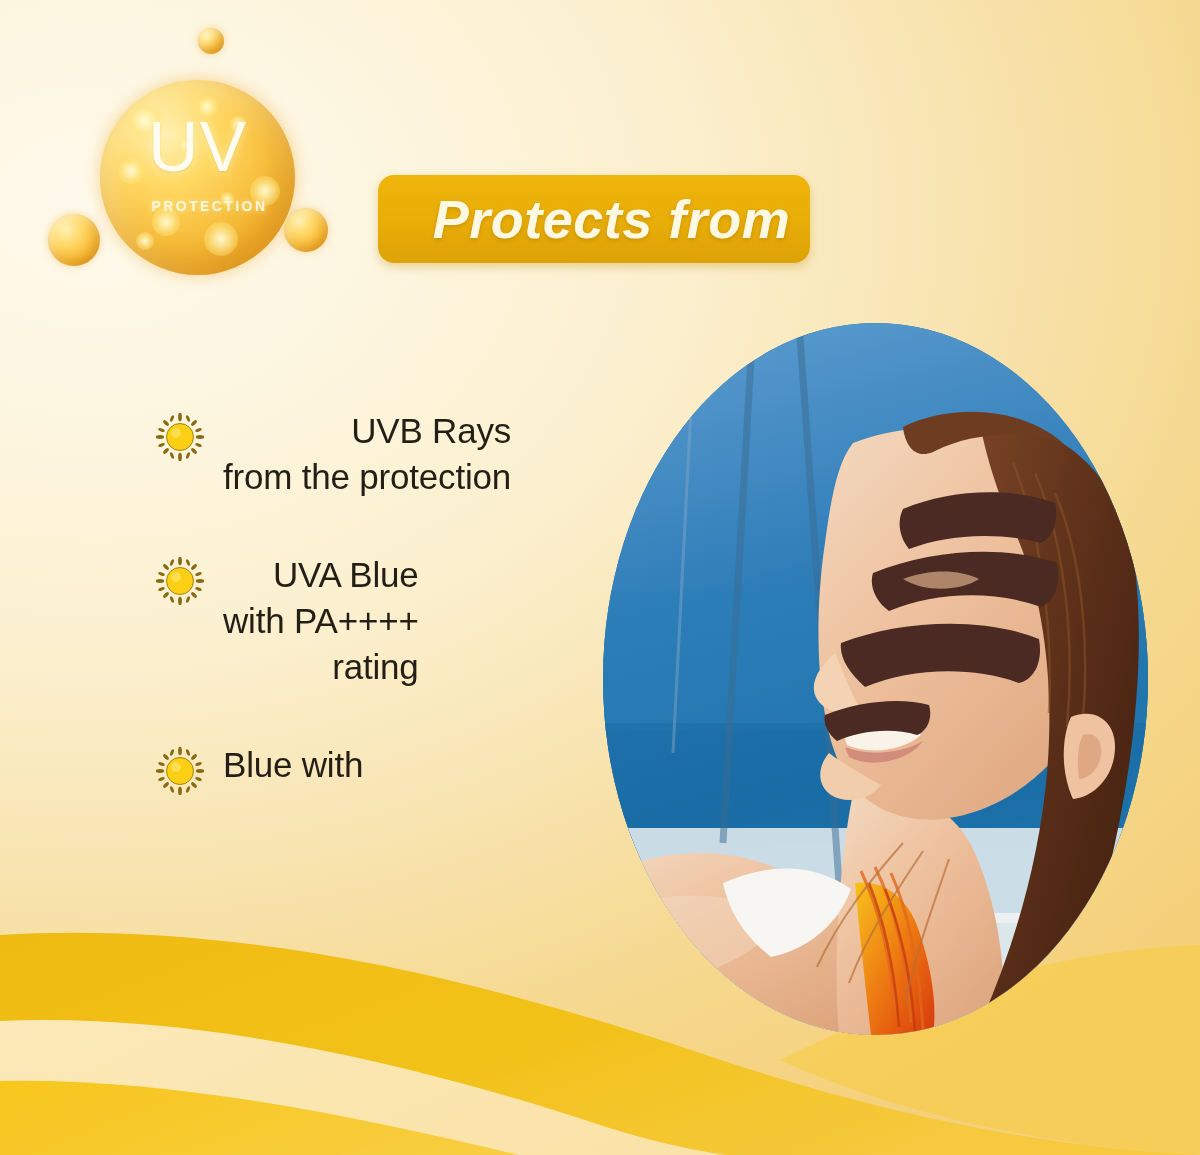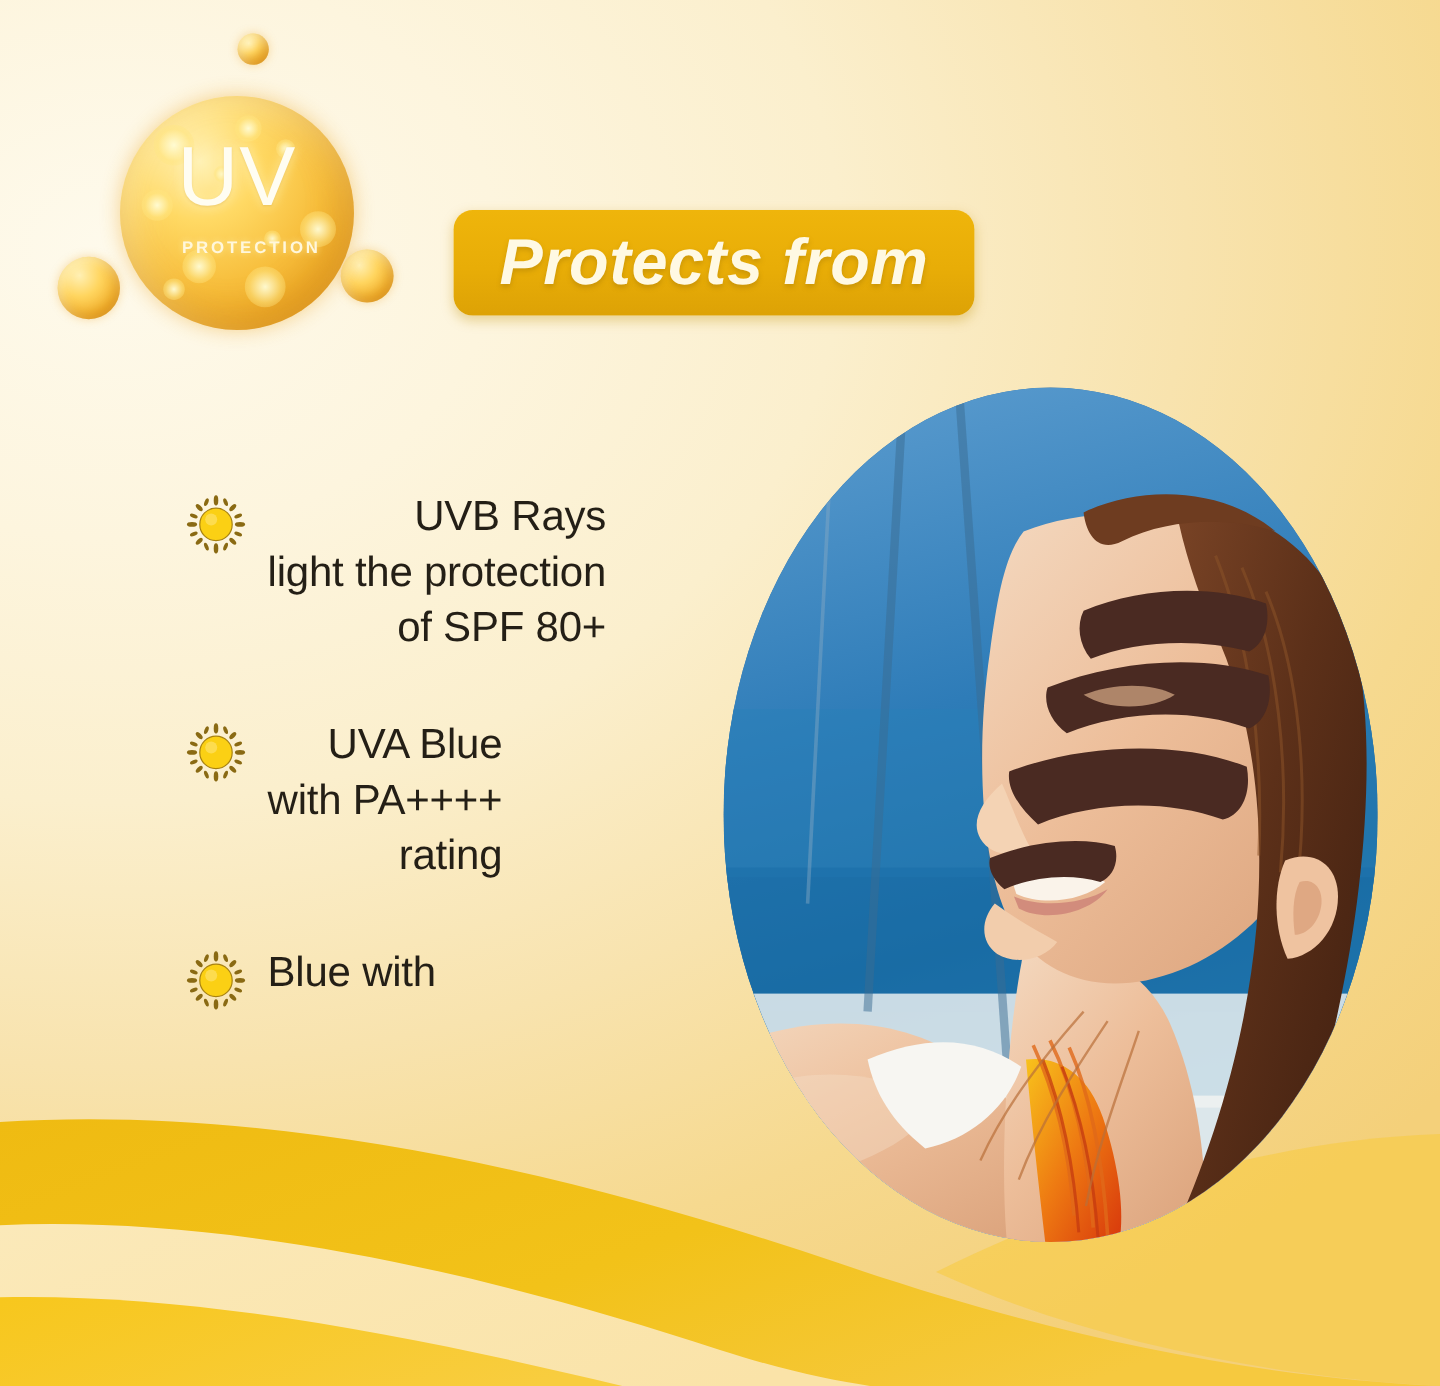--- a/index.html
+++ b/index.html
@@ -94,7 +94,7 @@
     position: absolute;
     left: 378px;
     top: 175px;
-    width: 434px;
+    width: 397px;
     height: 88px;
     border-radius: 16px;
     background: linear-gradient(180deg, #EFB50B 0%, #E8AD07 55%, #DDA206 100%);
@@ -102,6 +102,7 @@
     display: flex;
     align-items: center;
     justify-content: center;
+    padding-left: 35px;
   }
   .banner-text {
     font-family: "Liberation Sans", sans-serif;

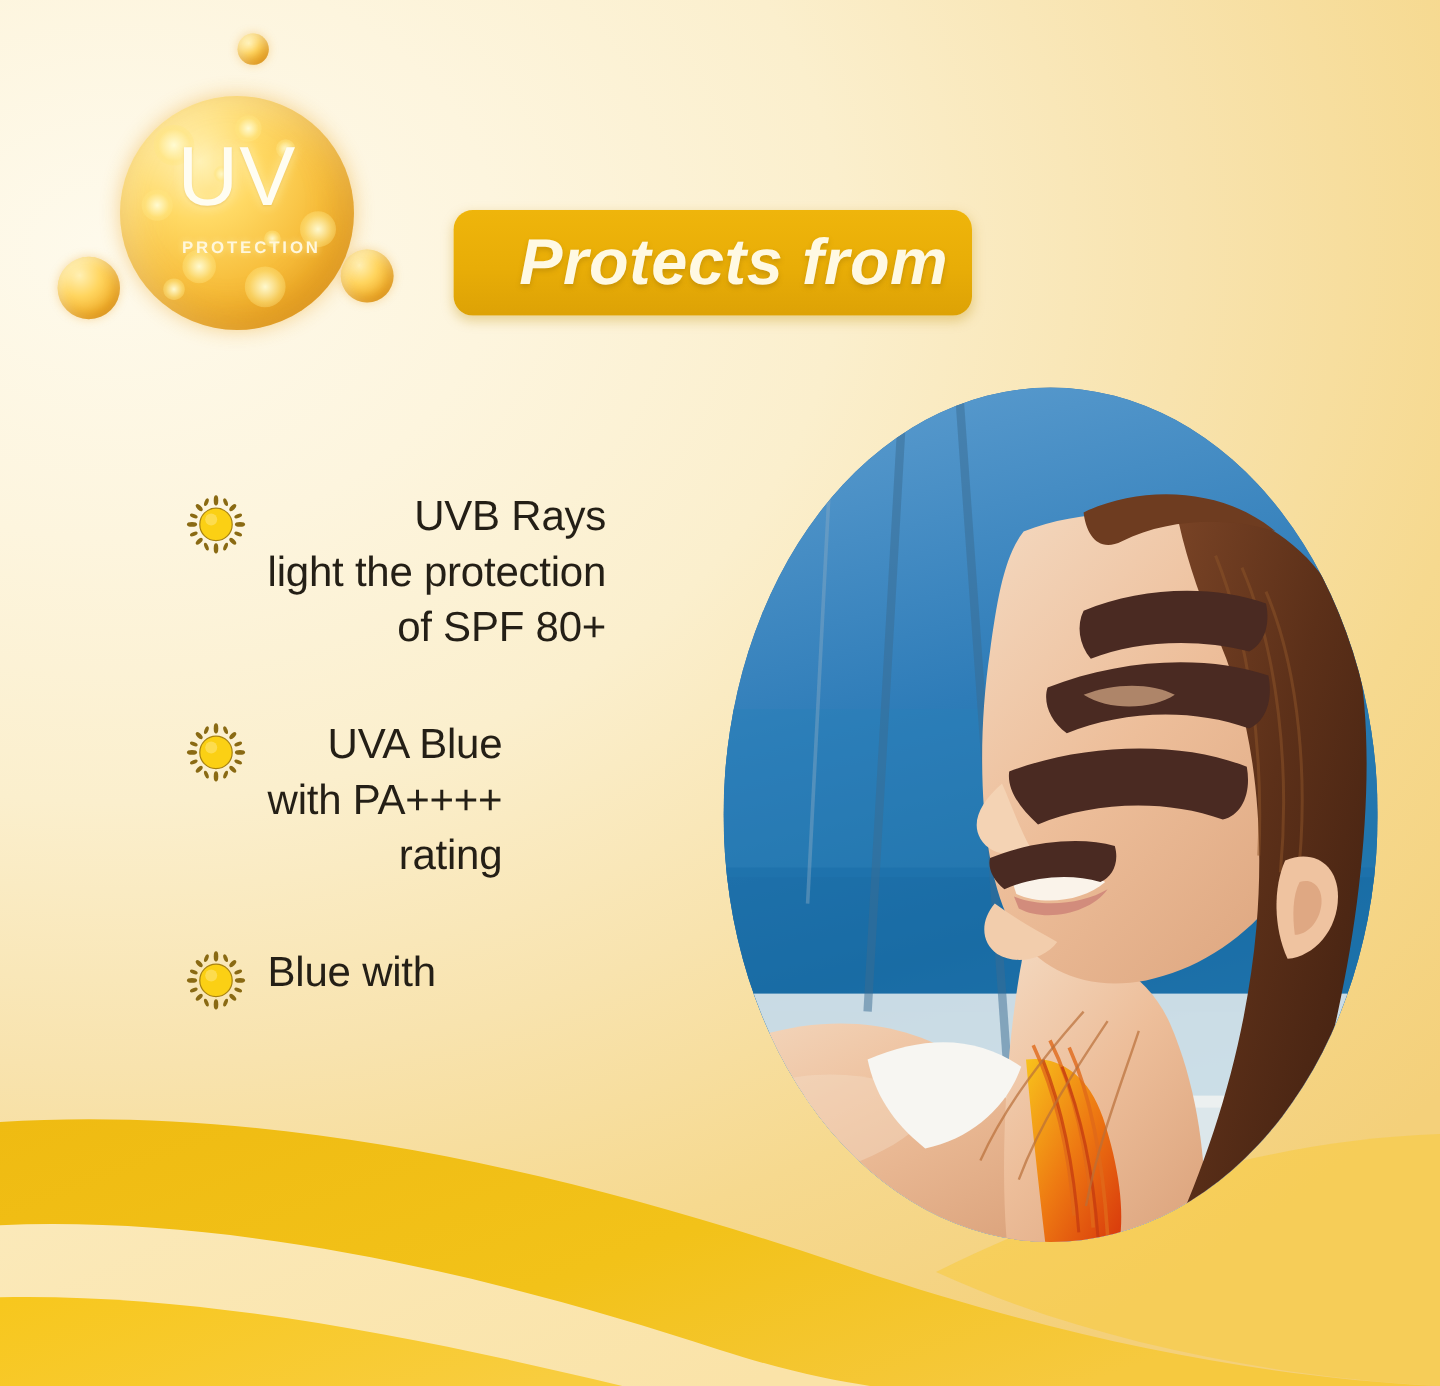--- a/index.html
+++ b/index.html
@@ -248,7 +248,7 @@
       </svg>
       <div class="bullet-text">
         <span class="ln">UVB Rays</span>
-        <span class="ln">light the protection</span>
+        <span class="ln">from the protection</span>
         <span class="ln">of SPF 80+</span>
       </div>
     </div>

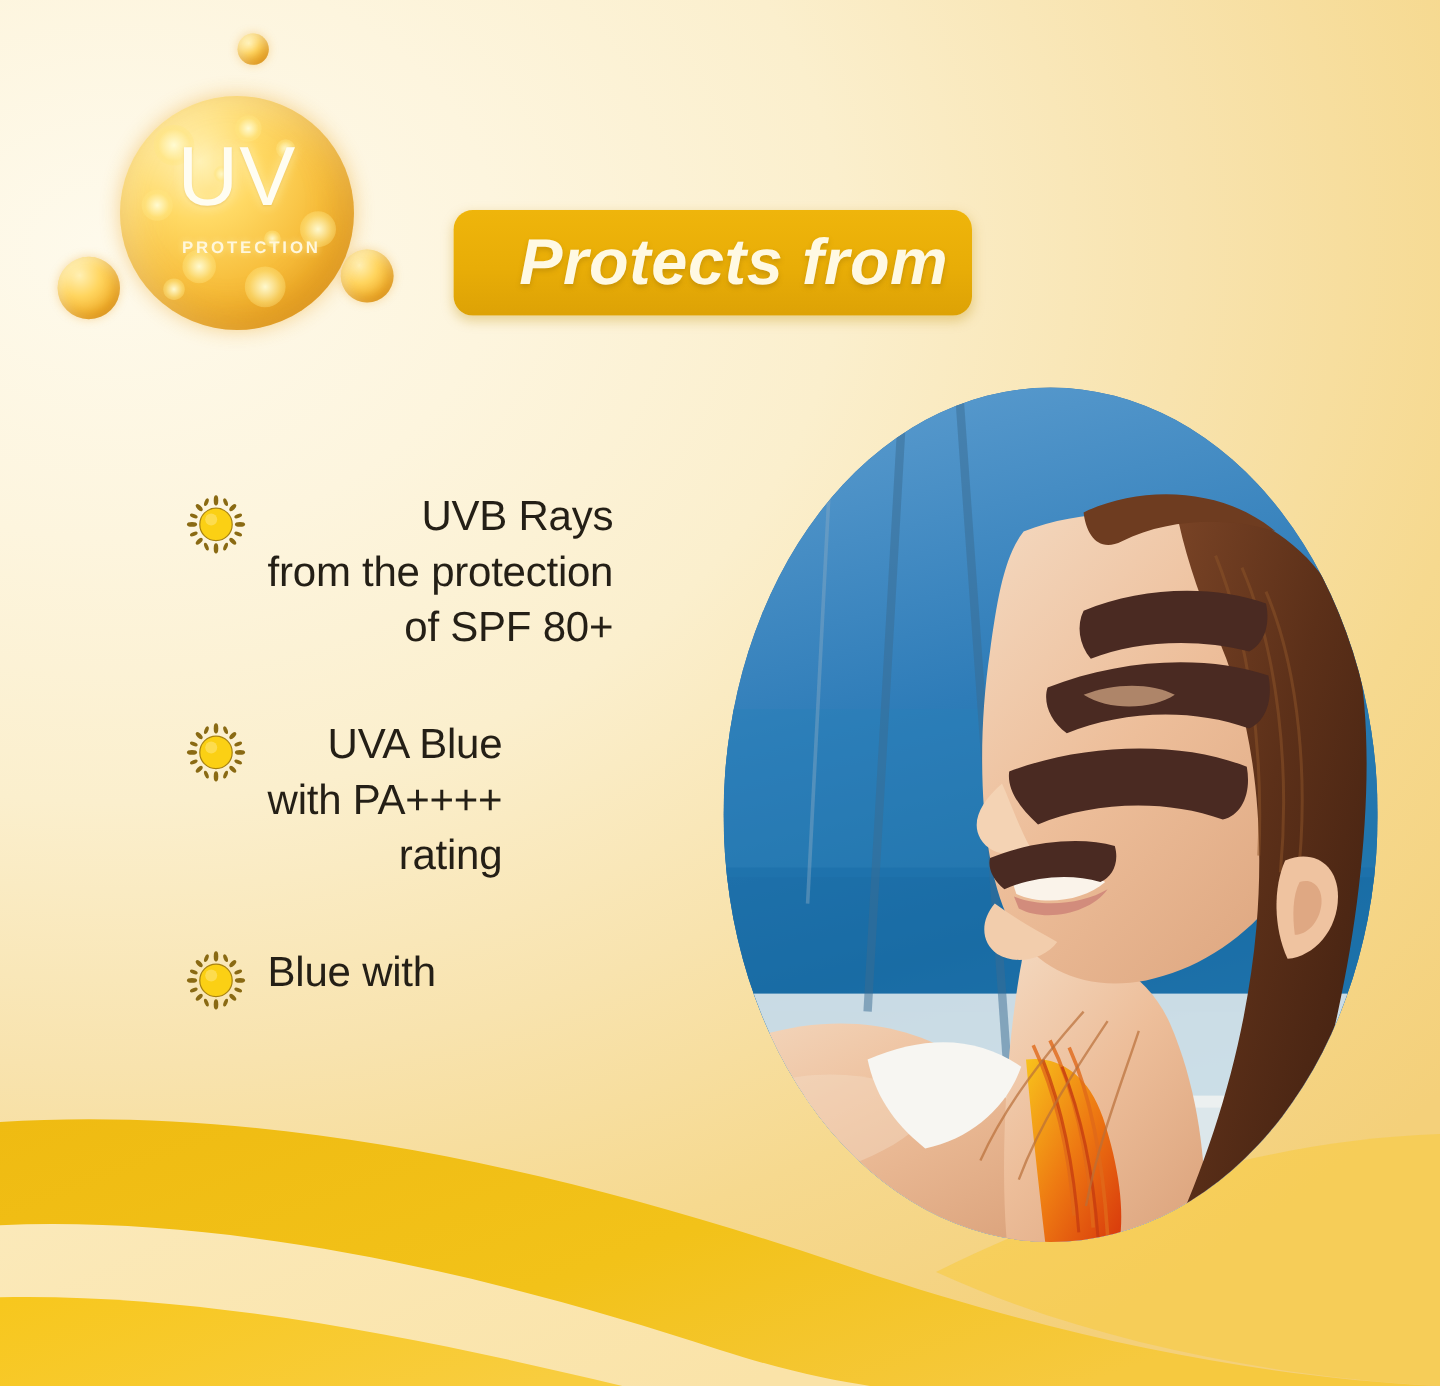--- a/index.html
+++ b/index.html
@@ -249,7 +249,6 @@
       <div class="bullet-text">
         <span class="ln">UVB Rays</span>
         <span class="ln">from the protection</span>
-        <span class="ln">of SPF 80+</span>
       </div>
     </div>
 

